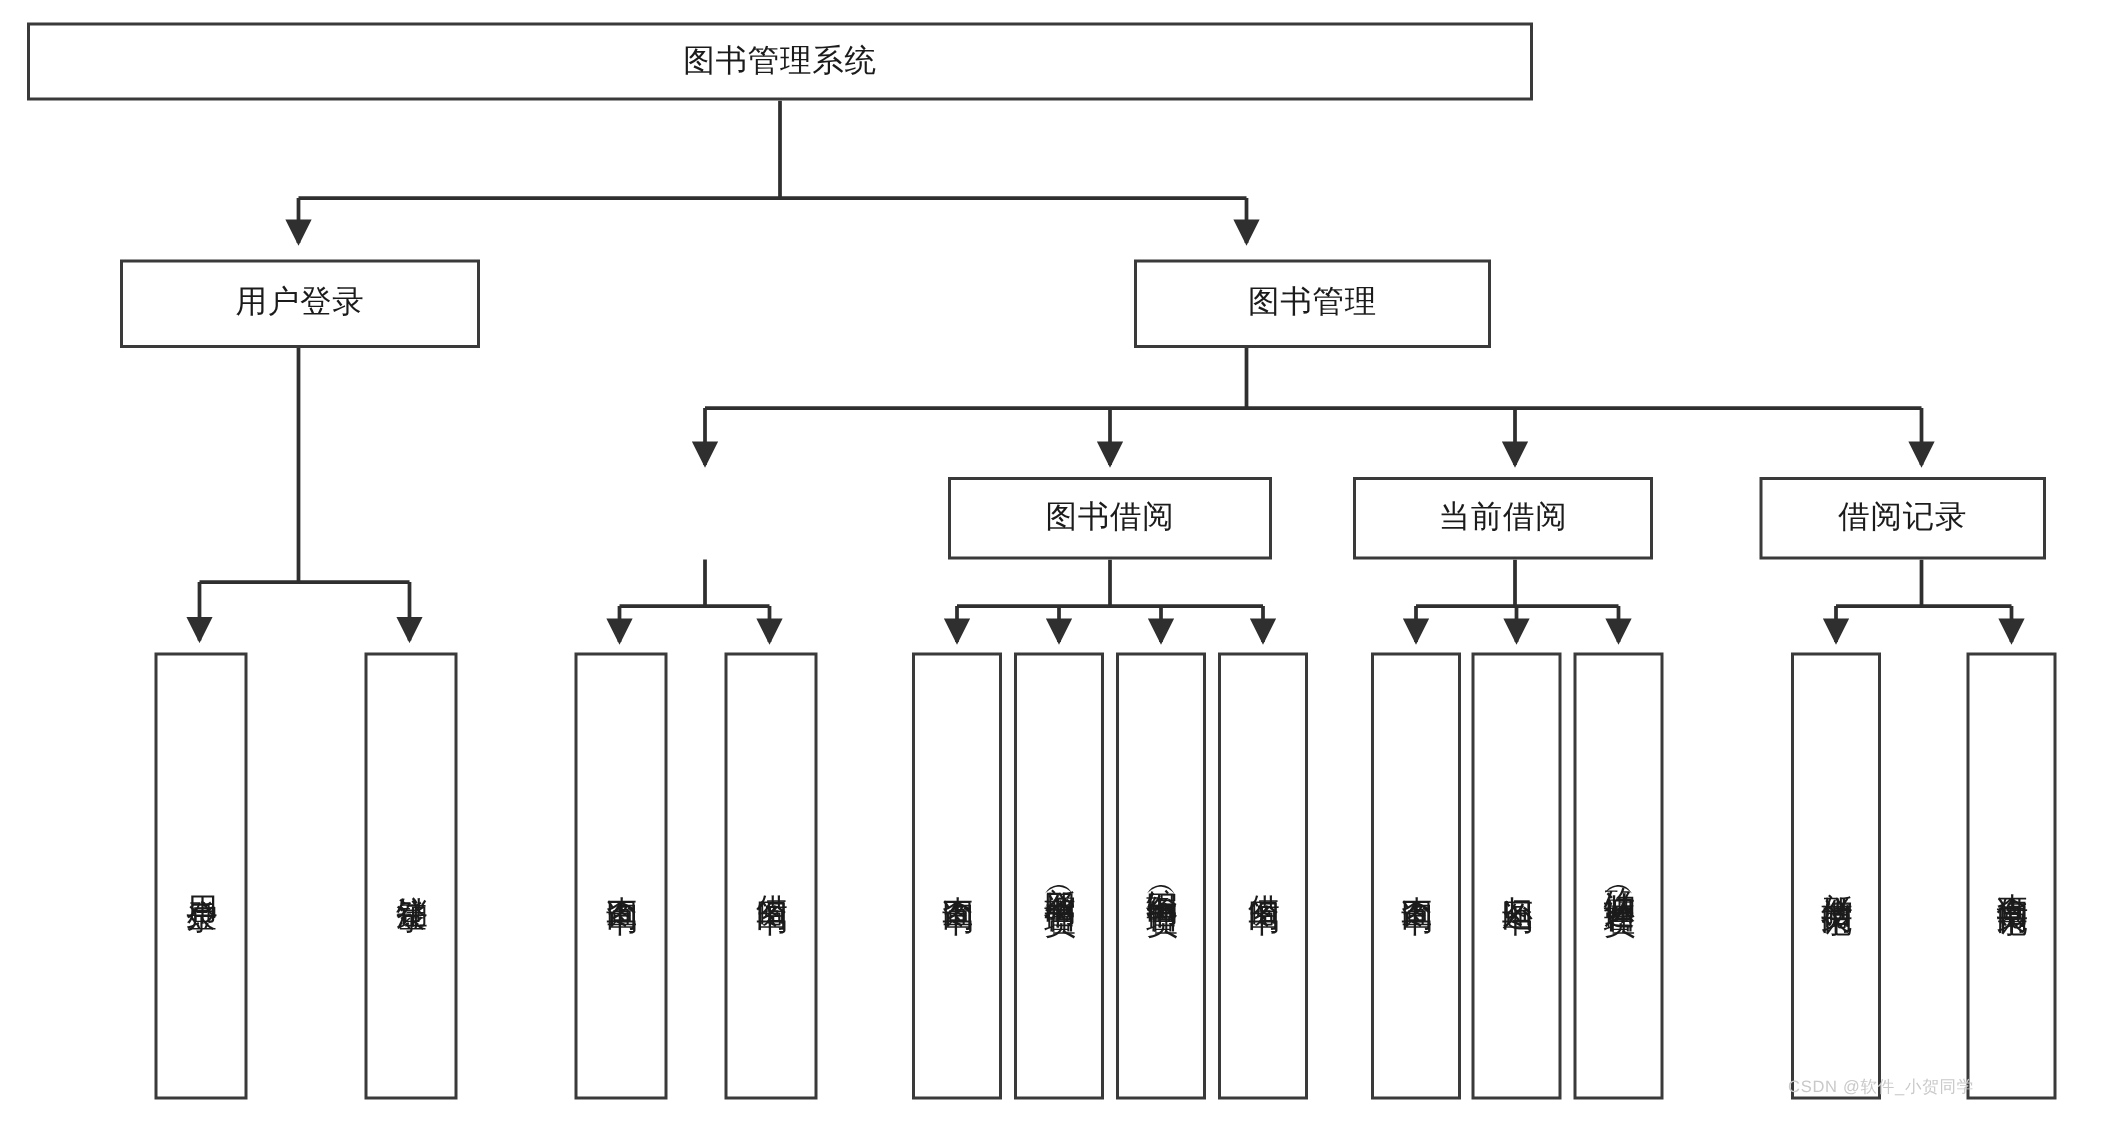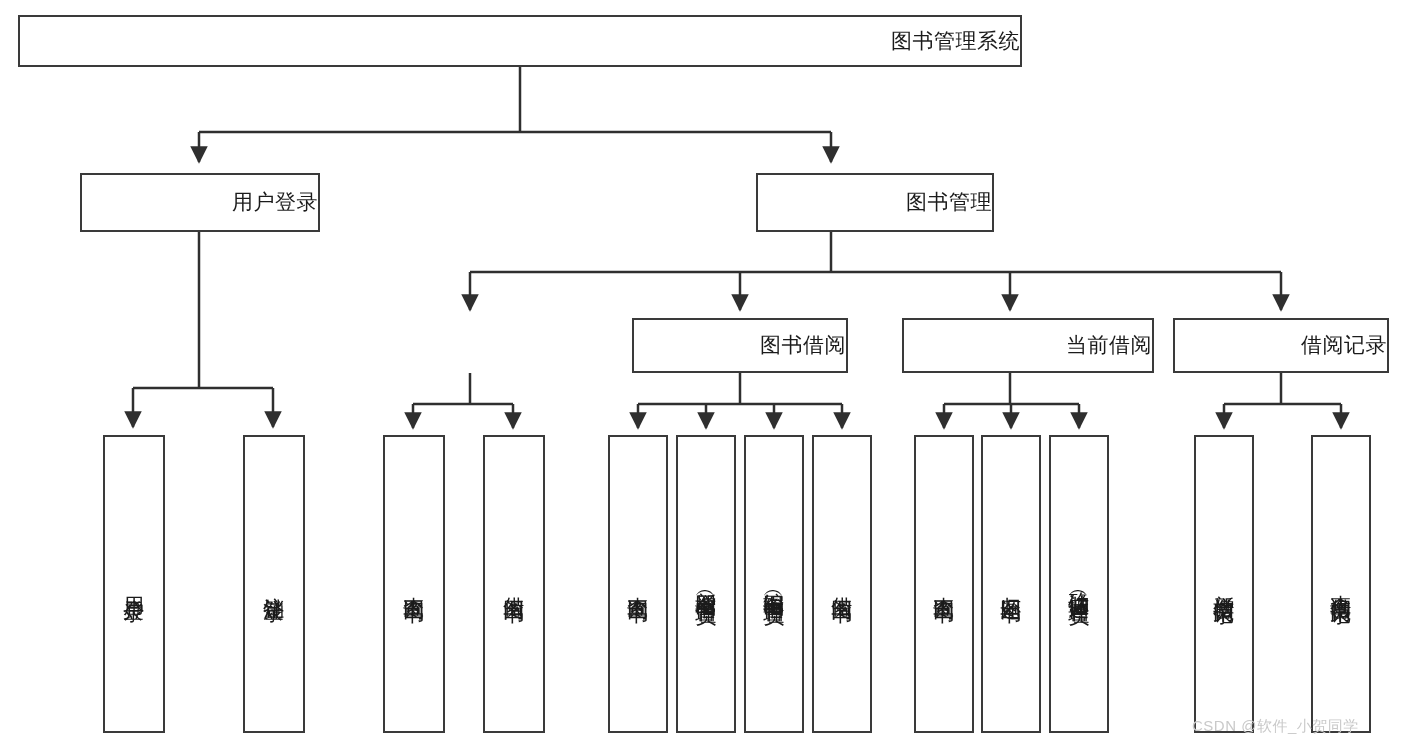--- a/index.html
+++ b/index.html
@@ -32,7 +32,7 @@
     border: 2px solid #3a3a3a;
     display: flex;
     align-items: center;
-    justify-content: flex-end;
+    justify-content: center;
   }
   .node.root {
     border-width: 2px;

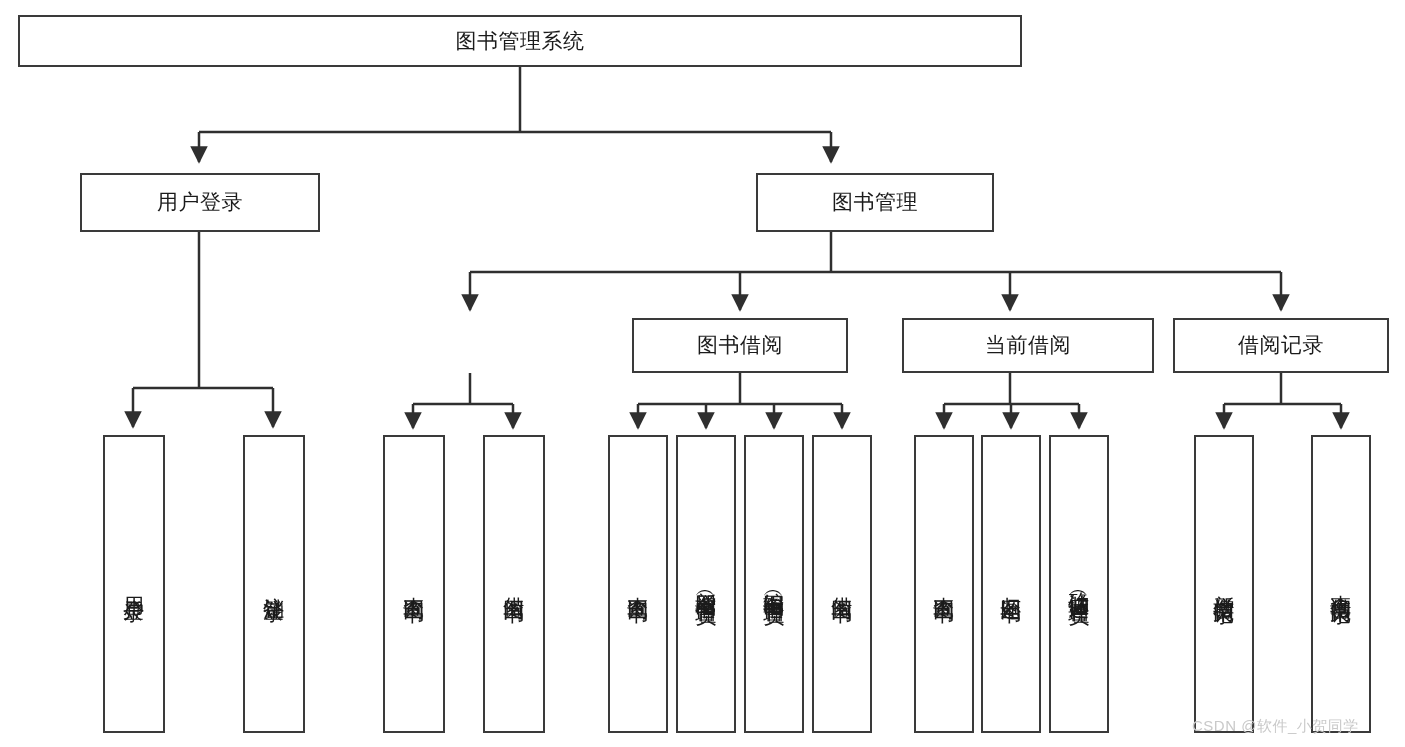--- a/index.html
+++ b/index.html
@@ -135,7 +135,7 @@
   <div class="node" style="left:632px; top:318px; width:216px; height:55px;">
     <span class="node-label">图书借阅</span>
   </div>
-  <div class="node" style="left:902px; top:318px; width:252px; height:55px;">
+  <div class="node" style="left:902px; top:318px; width:200px; height:55px;">
     <span class="node-label">当前借阅</span>
   </div>
   <div class="node" style="left:1173px; top:318px; width:216px; height:55px;">

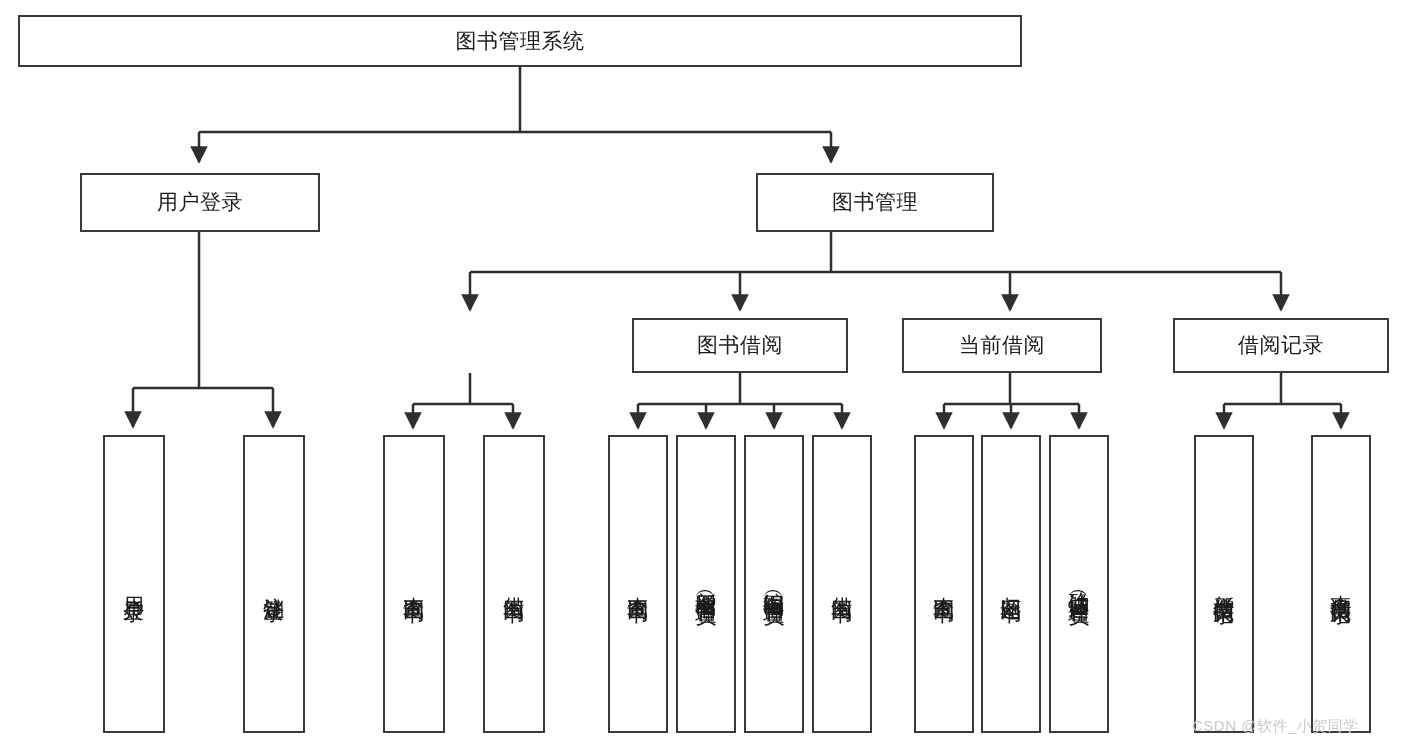--- a/index.html
+++ b/index.html
@@ -138,7 +138,7 @@
   <div class="node" style="left:902px; top:318px; width:200px; height:55px;">
     <span class="node-label">当前借阅</span>
   </div>
-  <div class="node" style="left:1173px; top:318px; width:216px; height:55px;">
+  <div class="node" style="left:1173px; top:318px; width:191px; height:55px;">
     <span class="node-label">借阅记录</span>
   </div>
 

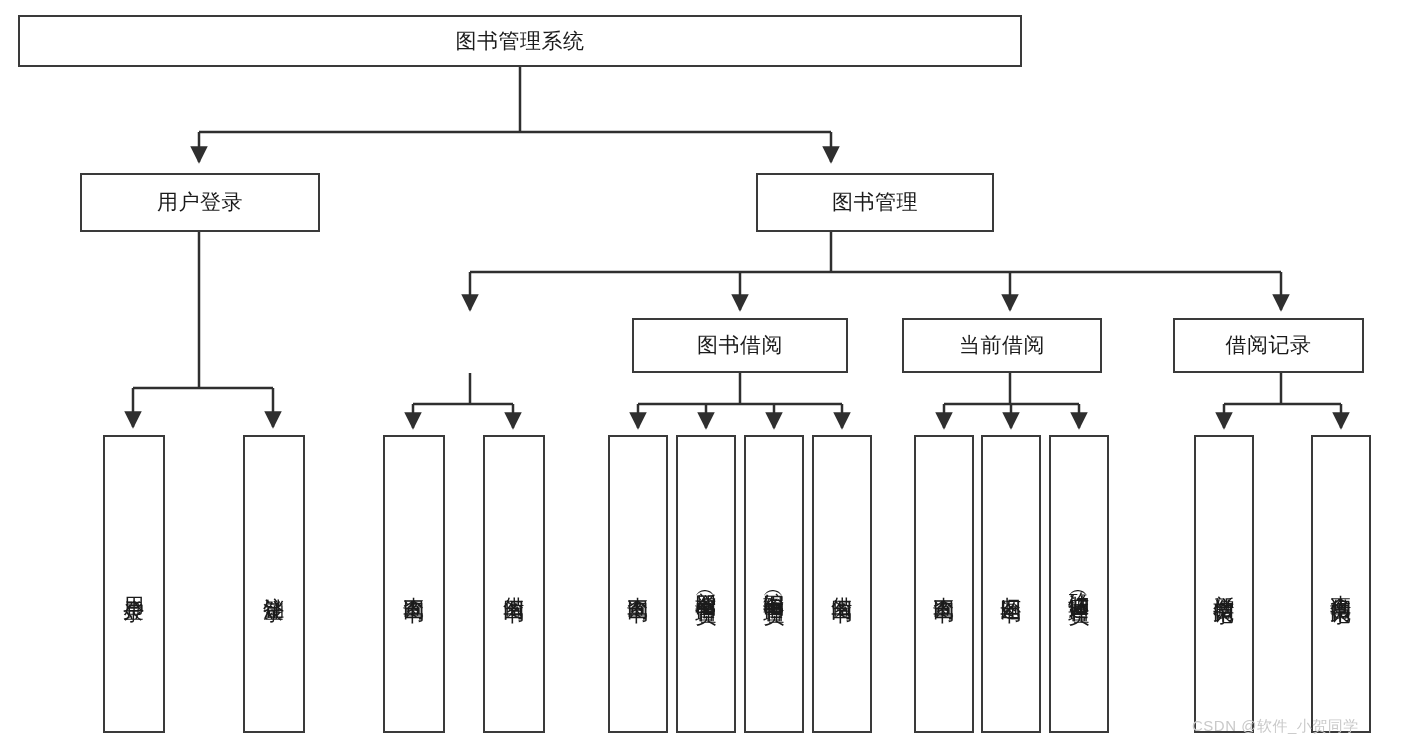--- a/index.html
+++ b/index.html
@@ -60,7 +60,7 @@
   .watermark {
     position: absolute;
     color: #c9c9c9;
-    font-size: 15px;
+    font-size: 11px;
     letter-spacing: 0.5px;
     white-space: nowrap;
     user-select: none;

